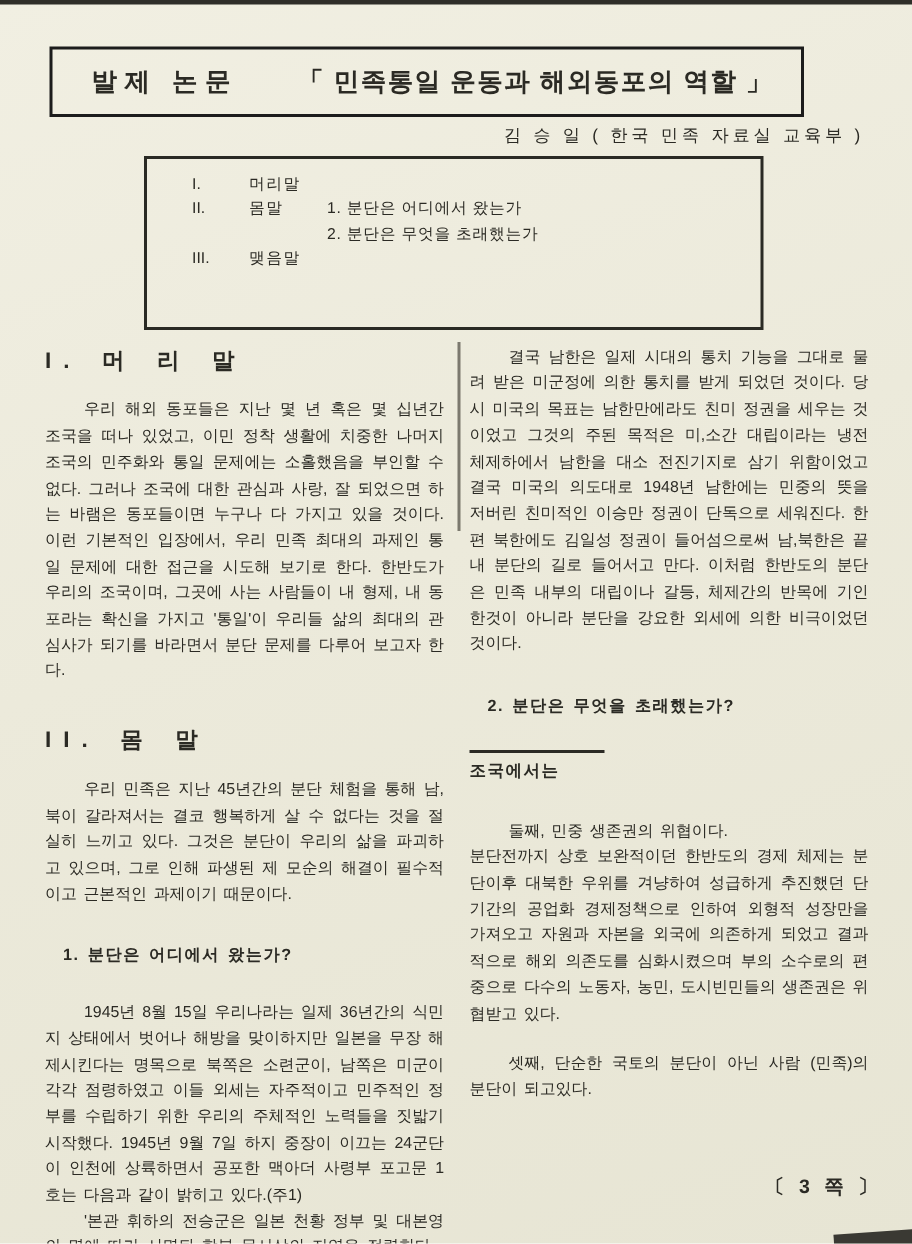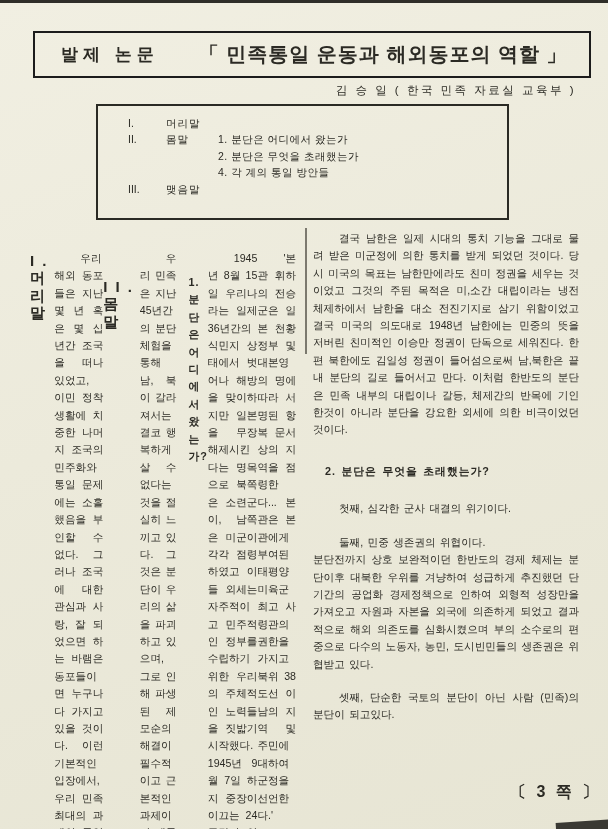--- a/index.html
+++ b/index.html
@@ -20,7 +20,7 @@
   .corner-mark{position:absolute;right:-8px;bottom:-5px;width:60px;height:13px;background:#3a3933;transform:rotate(-4deg);}
 
   .title-box{
-    position:absolute;left:33px;top:31px;width:558px;height:47px;
+    position:absolute;left:33px;top:31px;width:503px;height:47px;
     border:2px solid var(--line);display:flex;align-items:center;box-sizing:border-box;
   }
   .doc-type{margin-left:26px;font-size:17px;font-weight:bold;letter-spacing:5px;white-space:nowrap;}

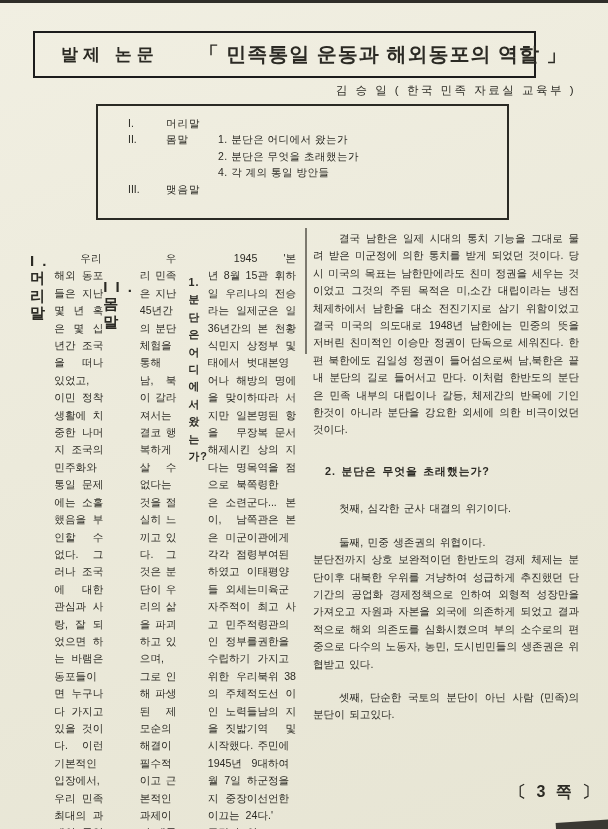--- a/index.html
+++ b/index.html
@@ -24,7 +24,7 @@
     border:2px solid var(--line);display:flex;align-items:center;box-sizing:border-box;
   }
   .doc-type{margin-left:26px;font-size:17px;font-weight:bold;letter-spacing:5px;white-space:nowrap;}
-  .main-title{margin-left:40px;font-size:20px;font-weight:bold;letter-spacing:1px;white-space:nowrap;}
+  .main-title{margin-left:40px;font-size:17px;font-weight:bold;letter-spacing:1px;white-space:nowrap;}
   .author{position:absolute;top:83px;right:32px;font-size:11.5px;letter-spacing:2.5px;margin-left:33px;}
 
   .outline-box{

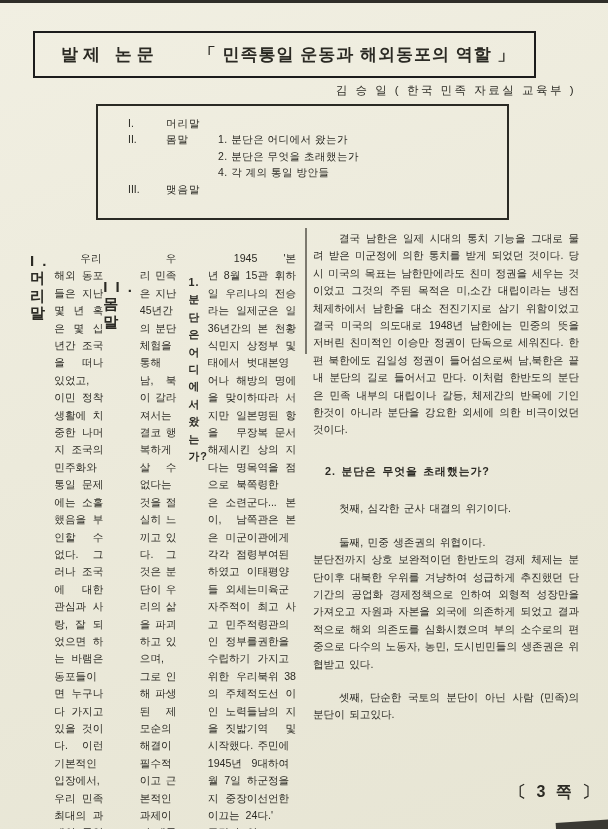--- a/index.html
+++ b/index.html
@@ -86,7 +86,6 @@
     <div class="o-row">
       <span class="o-num"></span>
         <span class="o-label"></span>
-      <span class="o-item">4. 각 계의 통일 방안들</span>
     </div>
     <div class="o-row">
       <span class="o-num"></span>

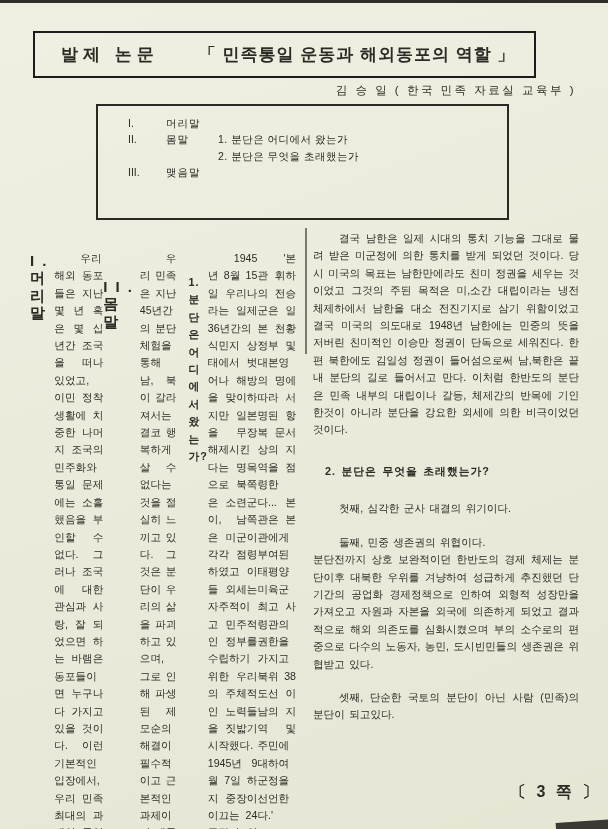--- a/index.html
+++ b/index.html
@@ -39,7 +39,7 @@
 
   .cols{position:absolute;left:30px;top:230px;width:549px;display:flex;gap:17px;}
   .col{width:266px;font-size:10.6px;line-height:17.4px;text-align:justify;word-spacing:1.5px;}
-  .col.left{height:537px;display:flex;margin-top:20px;}
+  .col.left{height:537px;display:flex;flex-direction:column;}
   .col p{margin:0;}
   .indent{text-indent:26px;}
   h2{font-size:15px;font-weight:bold;letter-spacing:8px;margin:2px 0 16px 0;}

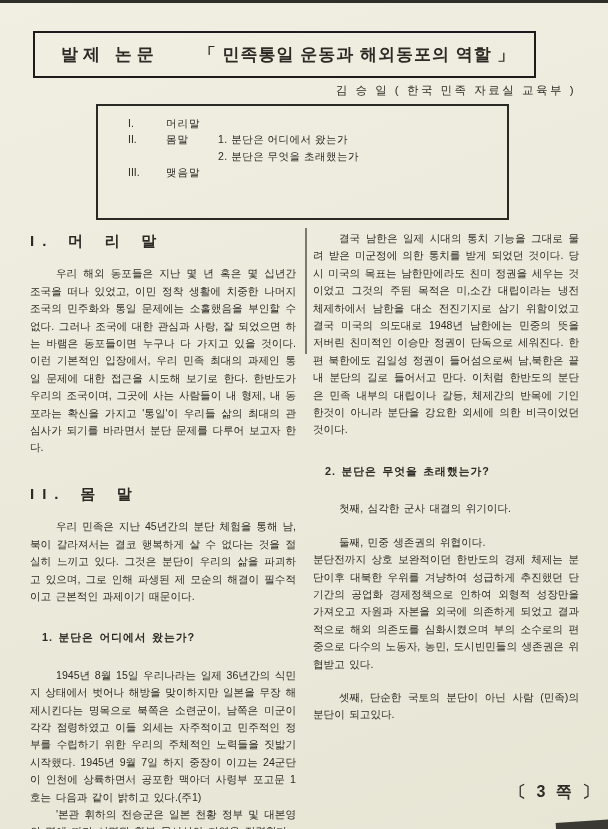--- a/index.html
+++ b/index.html
@@ -113,6 +113,7 @@
     <div class="col right">
       <p class="indent">결국 남한은 일제 시대의 통치 기능을 그대로 물려 받은 미군정에 의한 통치를 받게 되었던 것이다. 당시 미국의 목표는 남한만에라도 친미 정권을 세우는 것이었고 그것의 주된 목적은 미,소간 대립이라는 냉전 체제하에서 남한을 대소 전진기지로 삼기 위함이었고 결국 미국의 의도대로 1948년 남한에는 민중의 뜻을 저버린 친미적인 이승만 정권이 단독으로 세워진다. 한편 북한에도 김일성 정권이 들어섬으로써 남,북한은 끝내 분단의 길로 들어서고 만다. 이처럼 한반도의 분단은 민족 내부의 대립이나 갈등, 체제간의 반목에 기인한것이 아니라 분단을 강요한 외세에 의한 비극이었던 것이다.</p>
       <h3>2. 분단은 무엇을 초래했는가?</h3>
+      <div class="olabel">조국에서는</div>
       <div class="lead">첫째, 심각한 군사 대결의 위기이다.</div>
       <div class="lead">둘째, 민중 생존권의 위협이다.</div>
       <p>분단전까지 상호 보완적이던 한반도의 경제 체제는 분단이후 대북한 우위를 겨냥하여 성급하게 추진했던 단기간의 공업화 경제정책으로 인하여 외형적 성장만을 가져오고 자원과 자본을 외국에 의존하게 되었고 결과적으로 해외 의존도를 심화시켰으며 부의 소수로의 편중으로 다수의 노동자, 농민, 도시빈민들의 생존권은 위협받고 있다.</p>

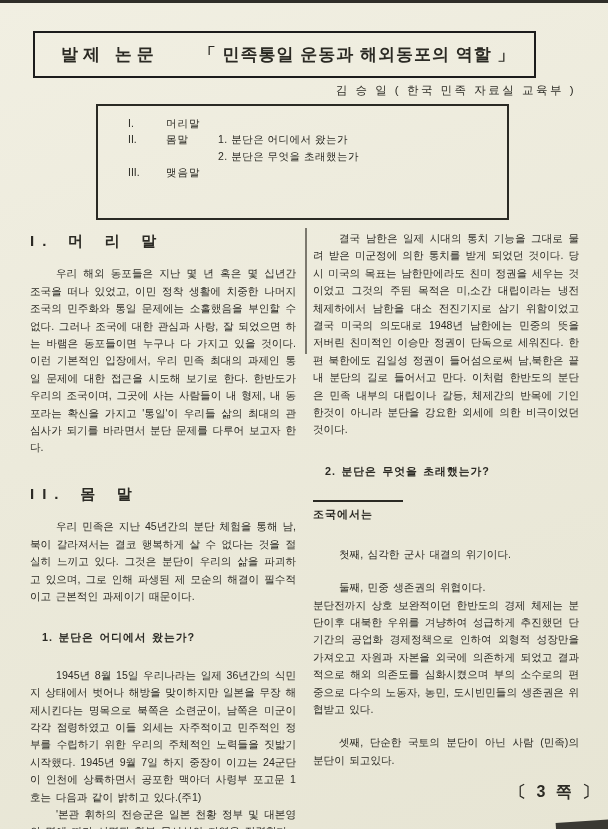--- a/index.html
+++ b/index.html
@@ -114,7 +114,6 @@
       <p class="indent">결국 남한은 일제 시대의 통치 기능을 그대로 물려 받은 미군정에 의한 통치를 받게 되었던 것이다. 당시 미국의 목표는 남한만에라도 친미 정권을 세우는 것이었고 그것의 주된 목적은 미,소간 대립이라는 냉전 체제하에서 남한을 대소 전진기지로 삼기 위함이었고 결국 미국의 의도대로 1948년 남한에는 민중의 뜻을 저버린 친미적인 이승만 정권이 단독으로 세워진다. 한편 북한에도 김일성 정권이 들어섬으로써 남,북한은 끝내 분단의 길로 들어서고 만다. 이처럼 한반도의 분단은 민족 내부의 대립이나 갈등, 체제간의 반목에 기인한것이 아니라 분단을 강요한 외세에 의한 비극이었던 것이다.</p>
       <h3>2. 분단은 무엇을 초래했는가?</h3>
       <div class="olabel">조국에서는</div>
-      <div class="lead">첫째, 심각한 군사 대결의 위기이다.</div>
       <div class="lead">둘째, 민중 생존권의 위협이다.</div>
       <p>분단전까지 상호 보완적이던 한반도의 경제 체제는 분단이후 대북한 우위를 겨냥하여 성급하게 추진했던 단기간의 공업화 경제정책으로 인하여 외형적 성장만을 가져오고 자원과 자본을 외국에 의존하게 되었고 결과적으로 해외 의존도를 심화시켰으며 부의 소수로의 편중으로 다수의 노동자, 농민, 도시빈민들의 생존권은 위협받고 있다.</p>
       <div class="lead">셋째, 단순한 국토의 분단이 아닌 사람 (민족)의 분단이 되고있다.</div>

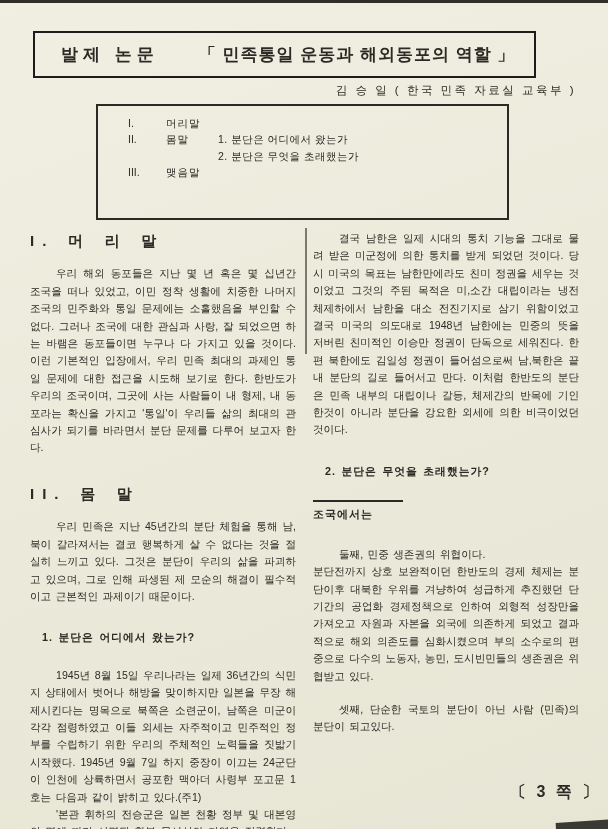--- a/index.html
+++ b/index.html
@@ -52,7 +52,7 @@
     font-size:11px;font-weight:bold;letter-spacing:1px;margin:6px 0 22px 0;
   }
   .lead{text-indent:26px;margin-top:16px;}
-  .pageno{position:absolute;top:782px;left:510px;font-size:16px;letter-spacing:3px;font-weight:bold;}
+  .pageno{position:absolute;top:782px;left:510px;font-size:13px;letter-spacing:3px;font-weight:bold;}
 </style>
 </head>
 <body>

